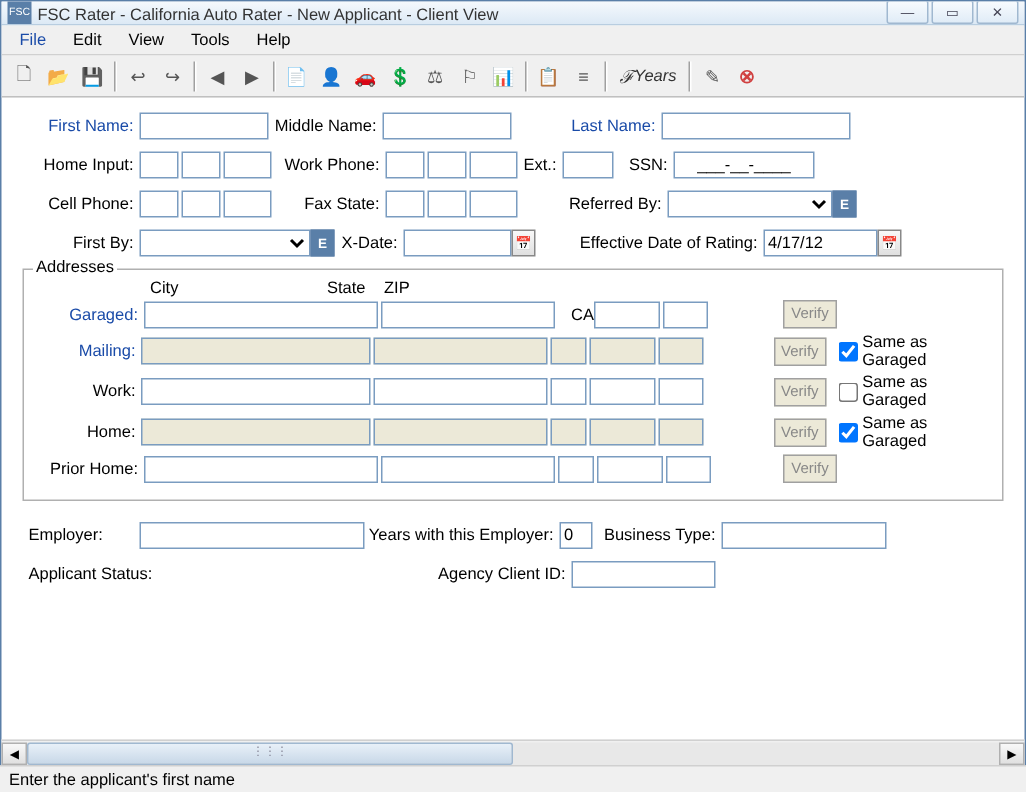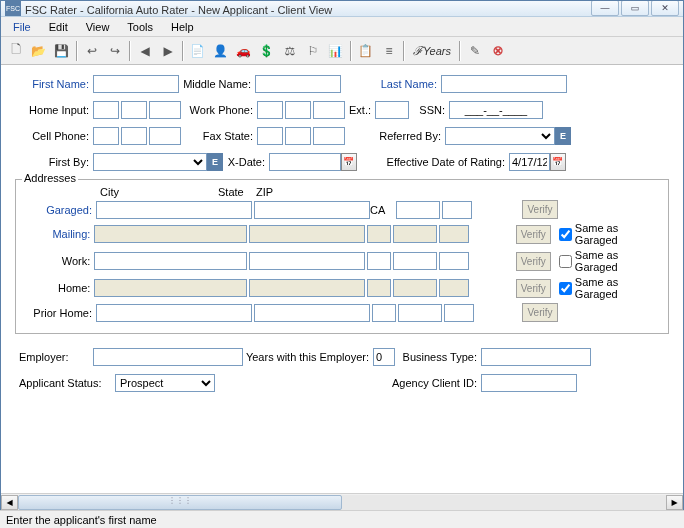--- a/index.html
+++ b/index.html
@@ -138,7 +138,7 @@
     <div class="sml-btn">📅</div>
     <div style="width:22px"></div>
     <div class="lbl" style="width:130px;text-align:right">Effective Date of Rating:</div>
-    <input class="inp" style="width: 41px;" value="4/17/12">
+    <input class="inp" style="width: 76px;" value="4/17/12">
     <div class="sml-btn">📅</div>
   </div>
 

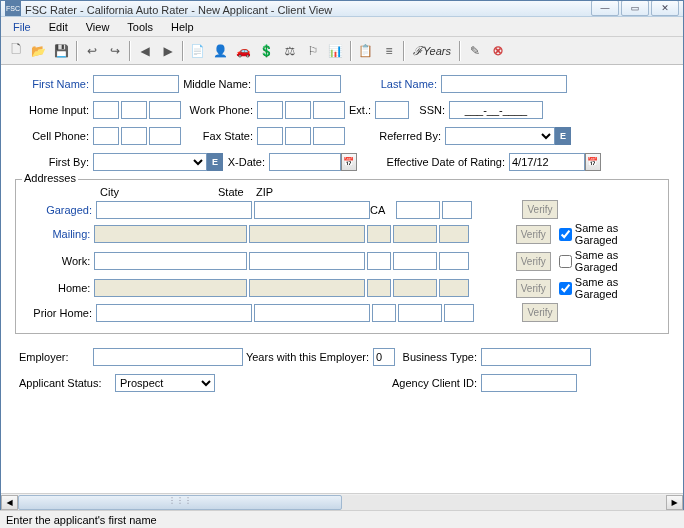--- a/index.html
+++ b/index.html
@@ -154,7 +154,7 @@
       <div class="lbl blue" style="width:74px">Garaged:</div>
       <input class="inp" style="width: 156px;">
       <input class="inp" style="width: 116px; margin-left: 2px;">
-      <div style="width:26px;text-align:left">CA</div>
+      <div style="width:26px;text-align:right">CA</div>
       <input class="inp" style="width: 44px;">
       <input class="inp" style="width: 30px; margin-left: 2px;">
       <div style="width:50px"></div>

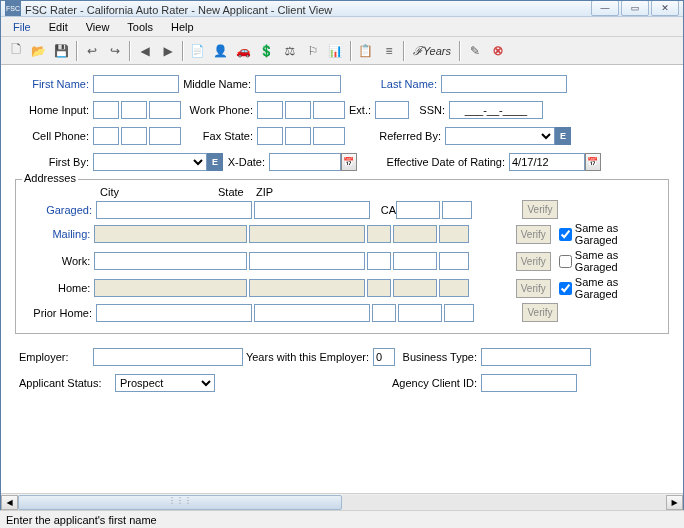--- a/index.html
+++ b/index.html
@@ -223,9 +223,6 @@
 
   <div class="row">
     <div class="lbl" style="width:100px;text-align:left;padding-left:4px">Applicant Status:</div>
-    <select class="inp" style="width:100px">
-      <option>Prospect</option>
-    </select>
     <div style="width:172px"></div>
     <div class="lbl" style="width:94px">Agency Client ID:</div>
     <input class="inp" style="width: 96px;">

